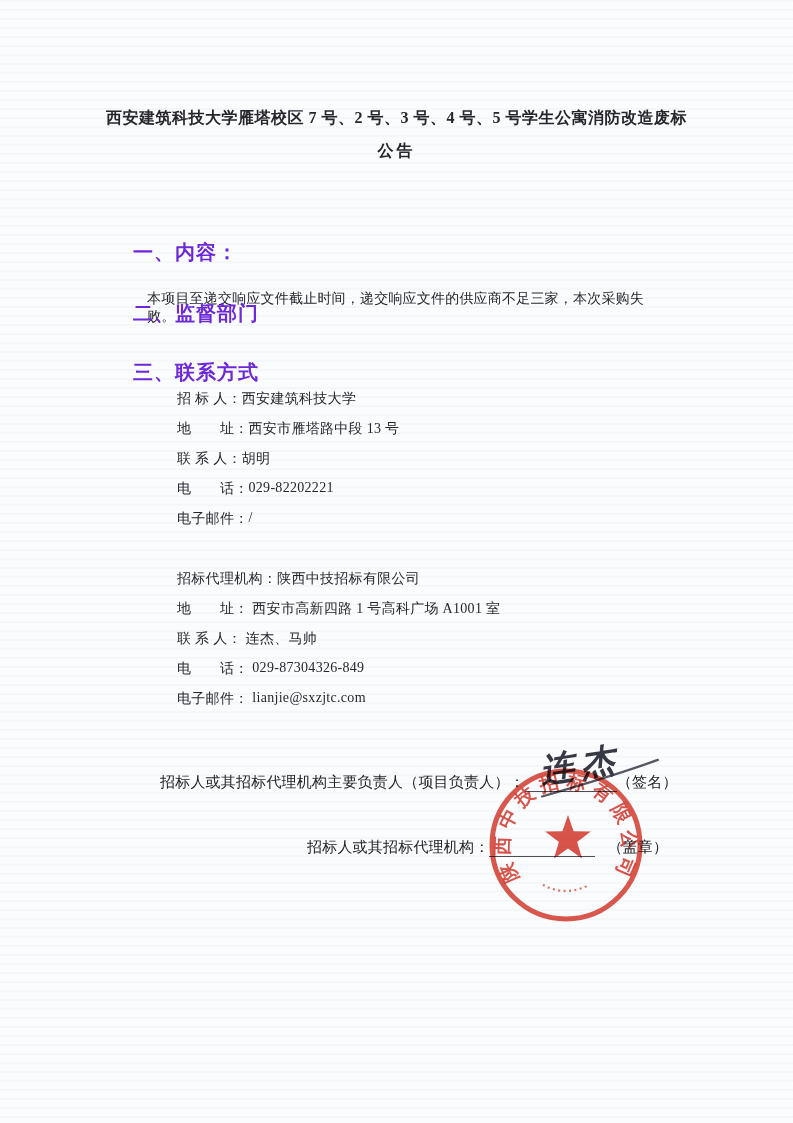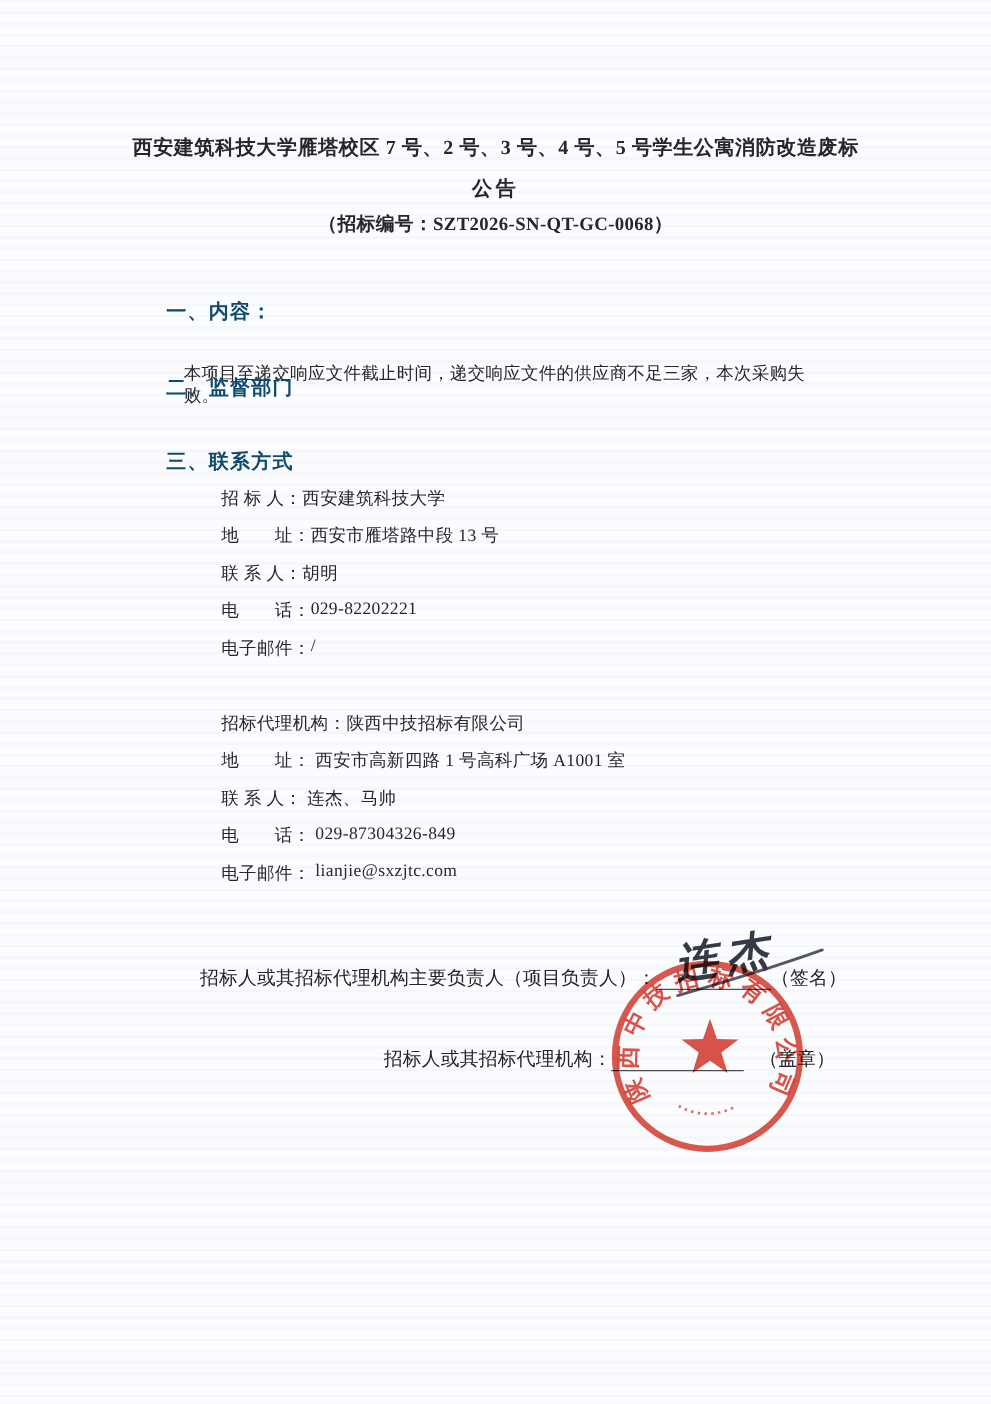--- a/index.html
+++ b/index.html
@@ -61,7 +61,6 @@
 
   <div class="abs title1">西安建筑科技大学雁塔校区 7 号、2 号、3 号、4 号、5 号学生公寓消防改造废标</div>
   <div class="abs title2">公告</div>
-  <div class="abs tno">（招标编号：SZT2026-SN-QT-GC-0068）</div>
 
   <div class="abs heading h1">一、内容：</div>
   <div class="abs para p1">本项目至递交响应文件截止时间，递交响应文件的供应商不足三家，本次采购失败。</div>

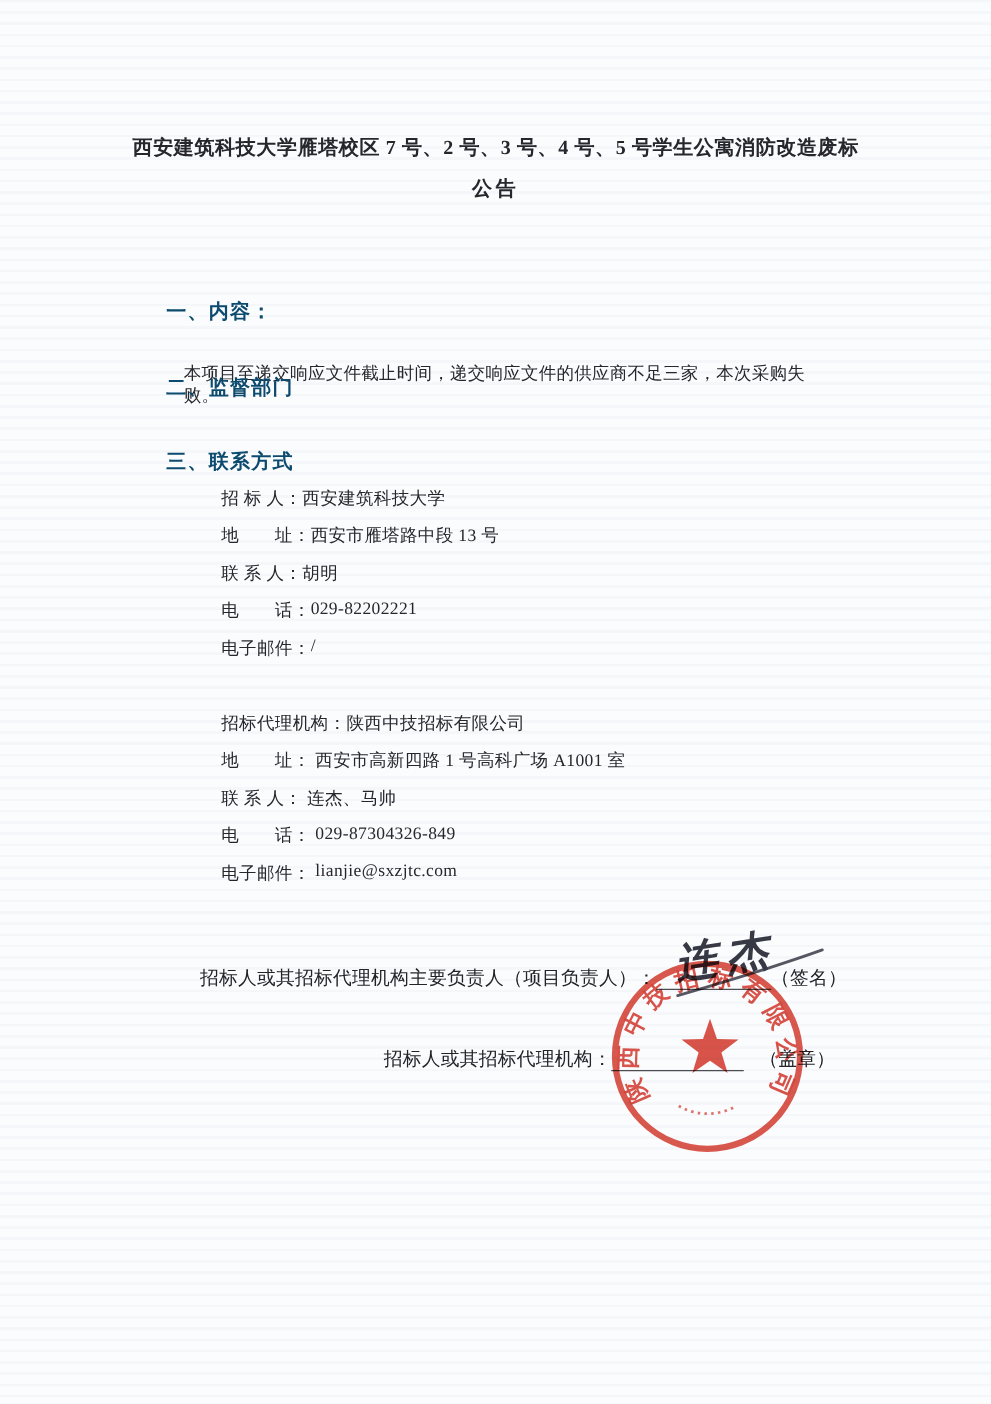--- a/index.html
+++ b/index.html
@@ -27,7 +27,7 @@
   .tno{top:170px;left:0;width:100%;text-align:center;
     font-size:15px;font-weight:600;letter-spacing:.3px;}
   .heading{left:133px;font-family:"Liberation Sans","DejaVu Sans",sans-serif;
-    font-size:16px;font-weight:700;letter-spacing:1px;color:#0c4a6e;}
+    font-size:20px;font-weight:700;letter-spacing:1px;color:#6d28d9;}
   .h1{top:239px}.h2{top:300px}.h3{top:359px}
   .para{left:147px;width:520px;font-size:14px;letter-spacing:.2px;margin-top:20px;}
   .p1{top:270px}.p2{top:331px}

